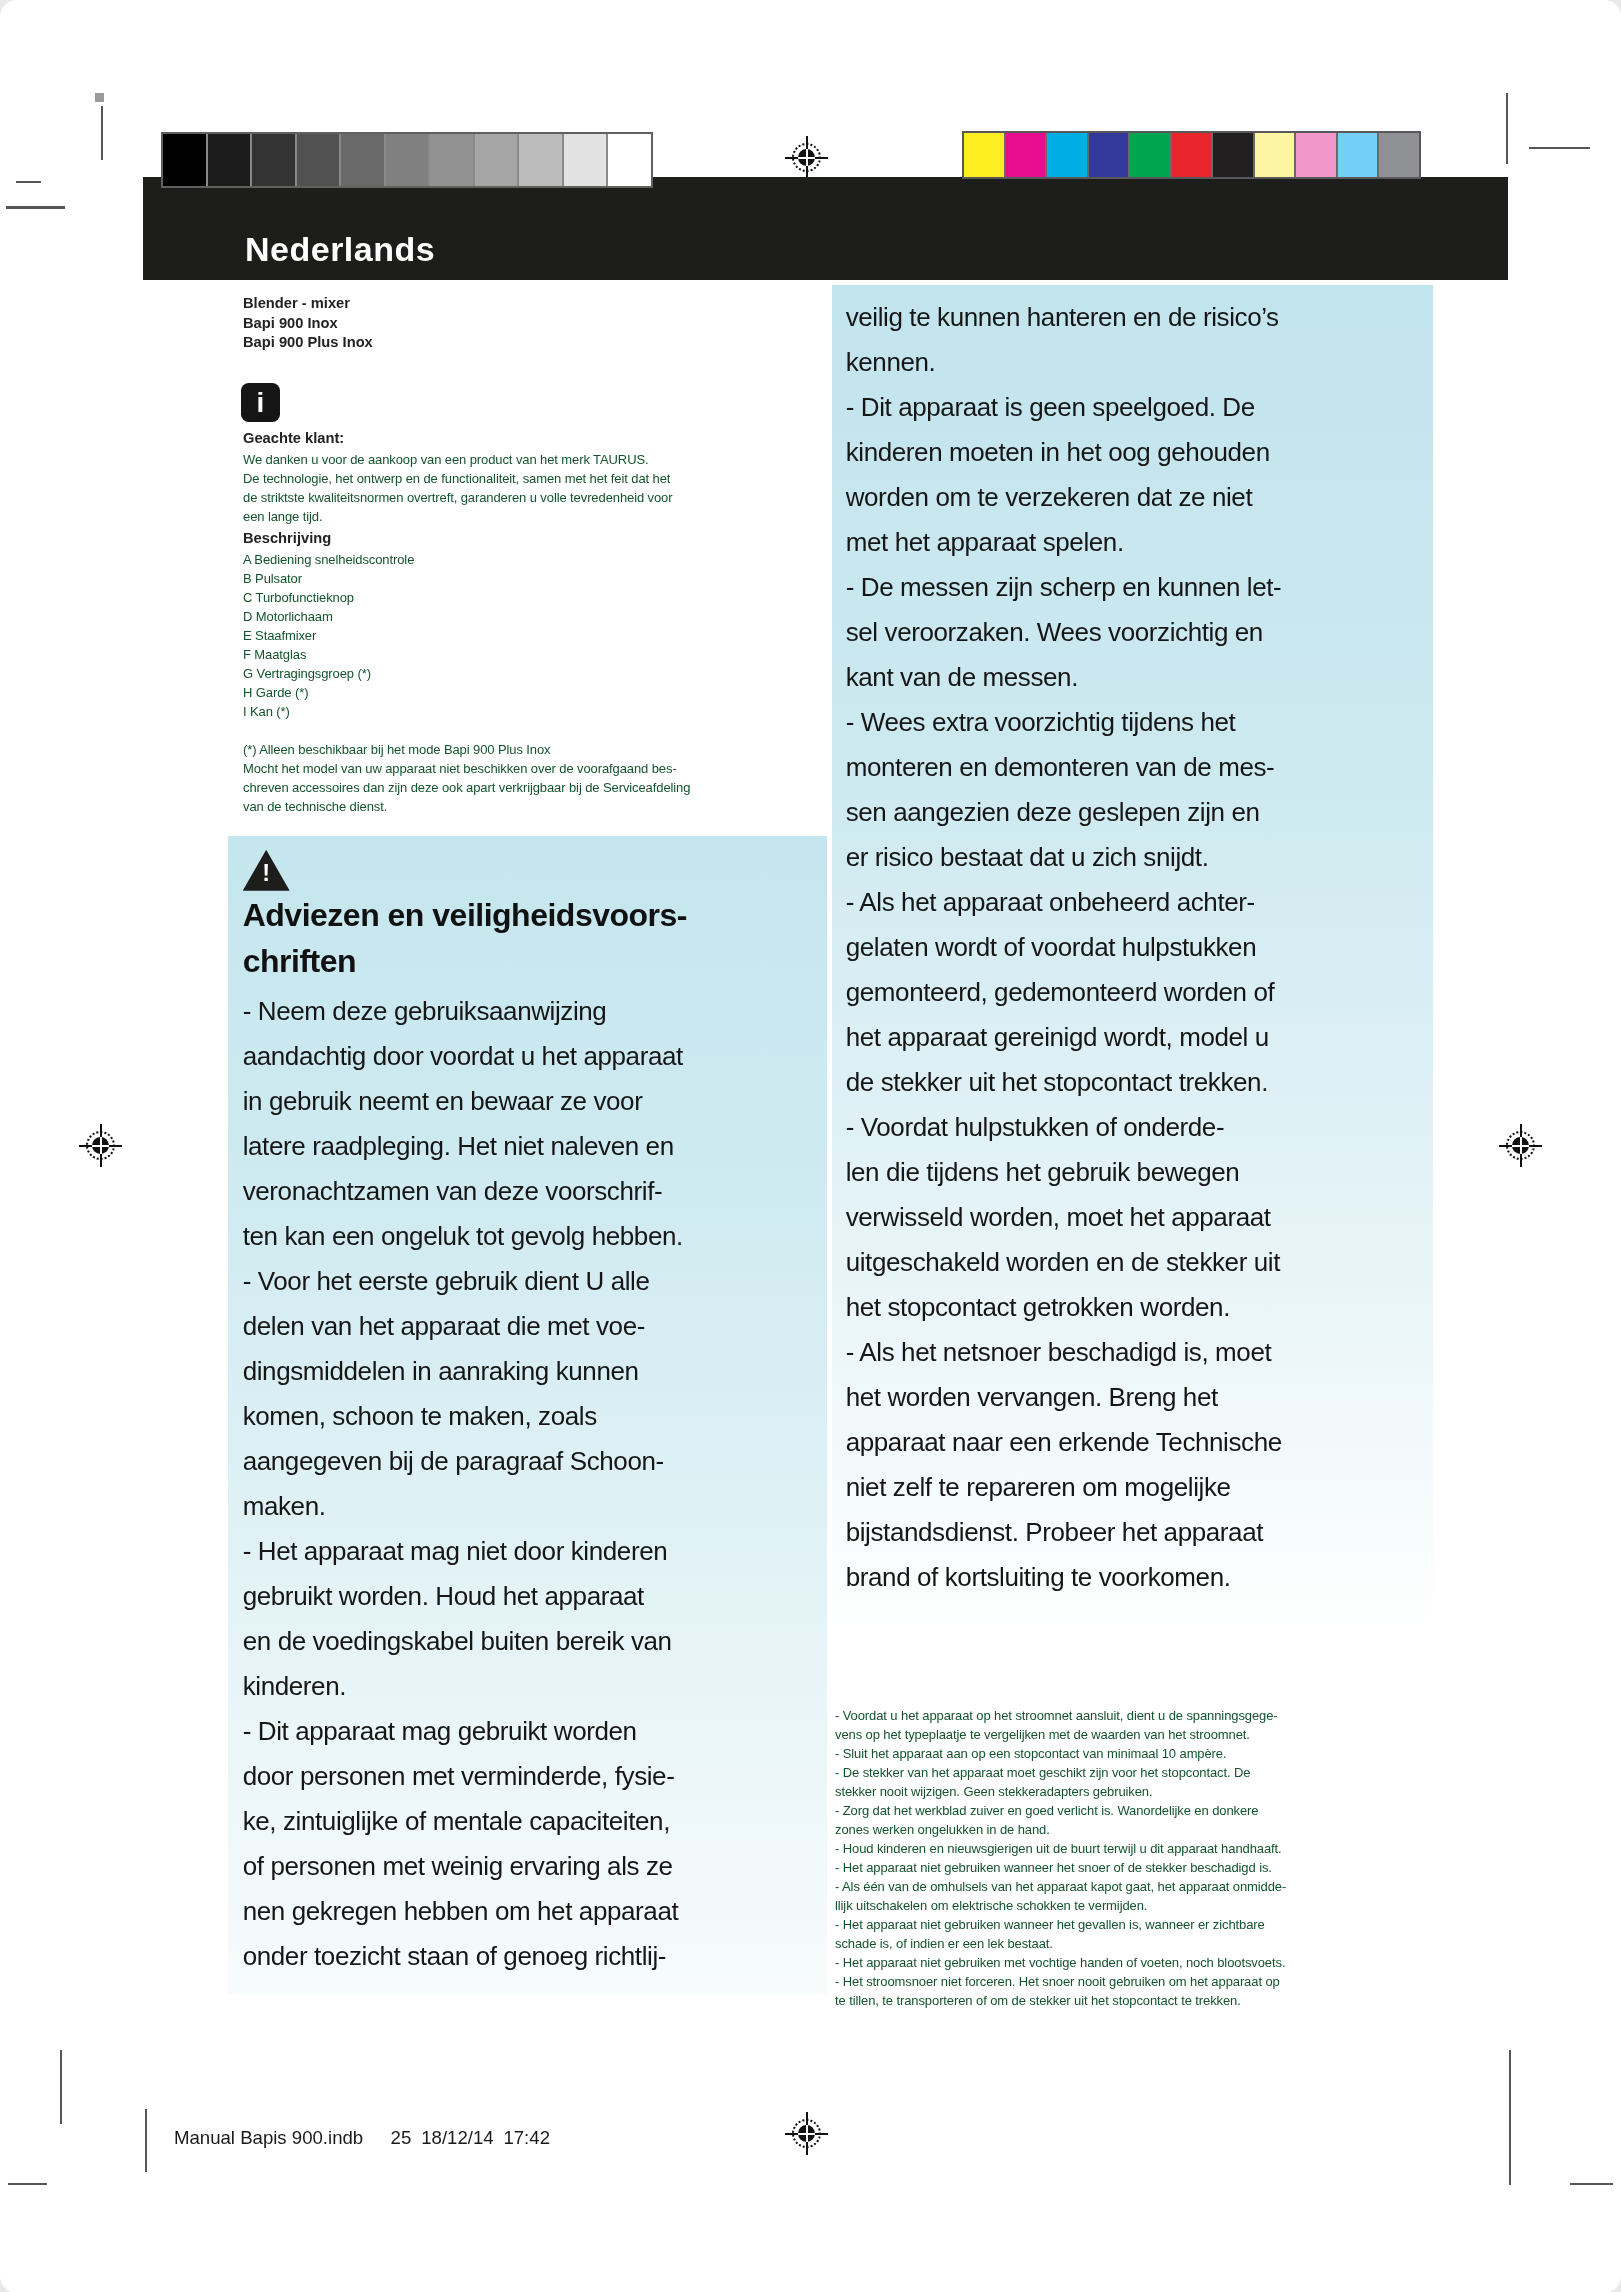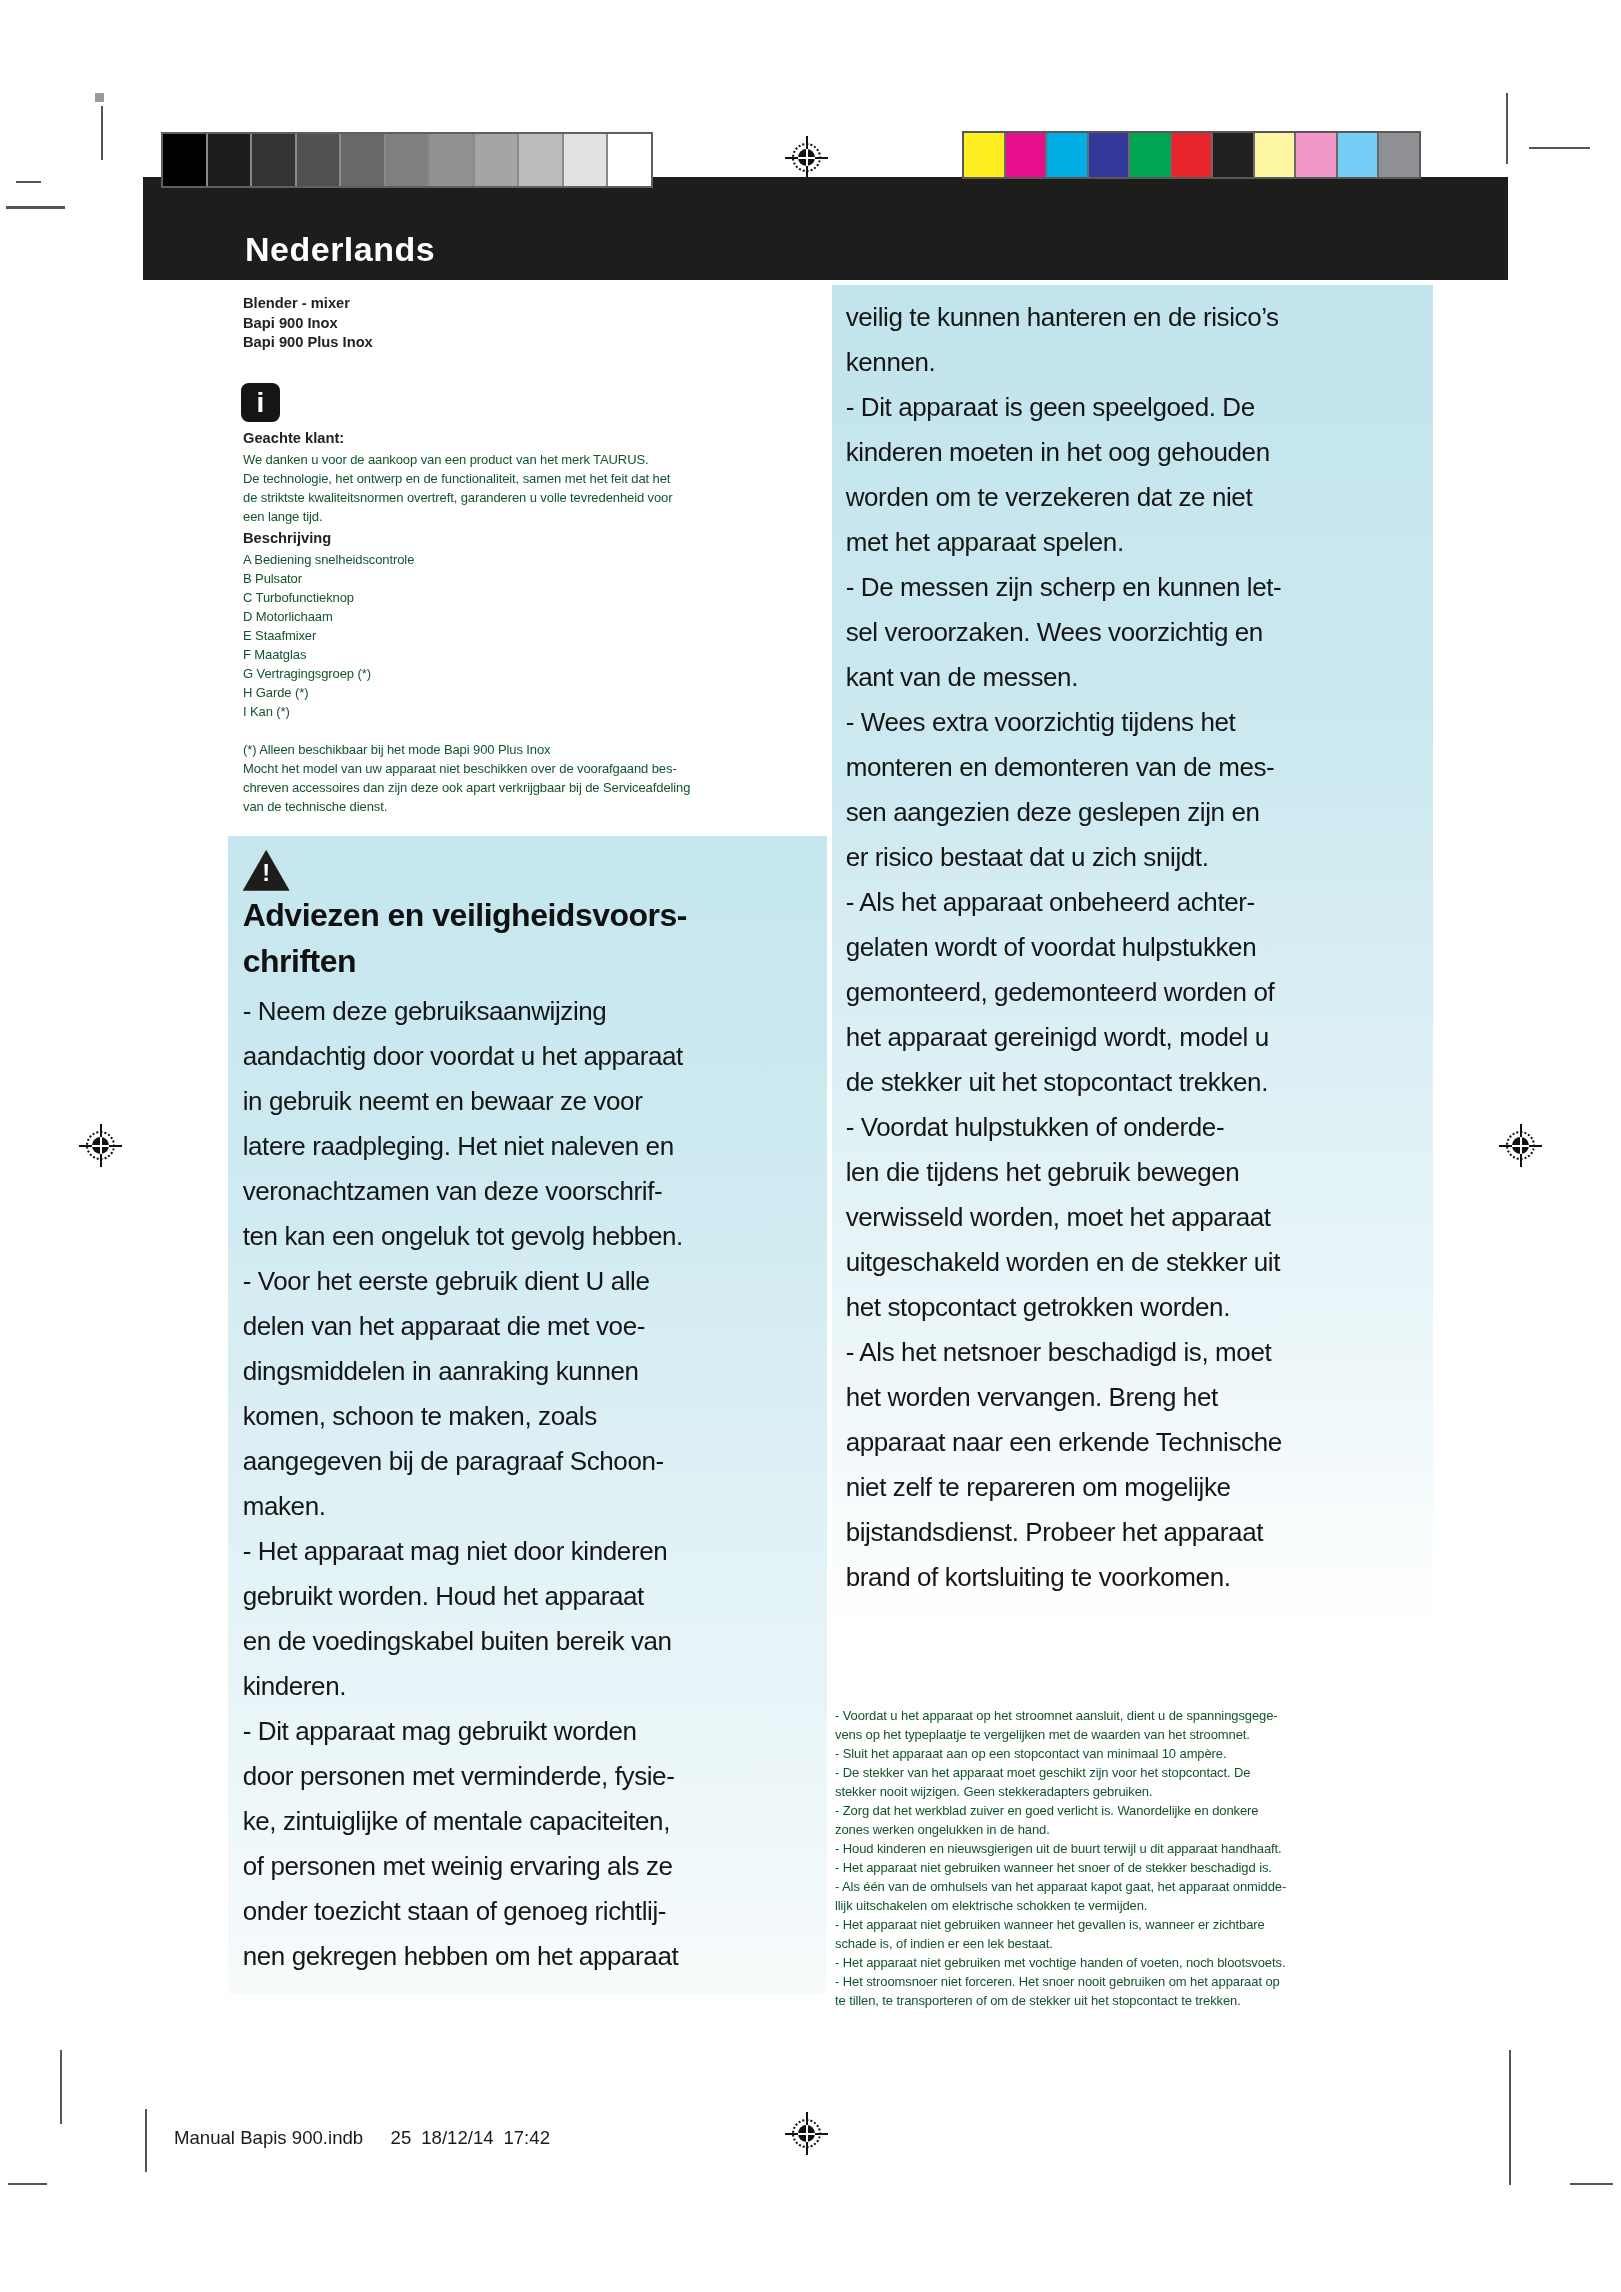--- a/index.html
+++ b/index.html
@@ -5,7 +5,7 @@
   html,body{margin:0;padding:0;background:#e9e9e9;}
   .page{
     position:relative;width:1621px;height:2293px;background:#ffffff;
-    font-family:"Liberation Sans", sans-serif;color:#1c1c1c;overflow:hidden;
+    font-family:"Liberation Sans", sans-serif;color:#1c1c1c;overflow:hidden;border-radius:17px;
   }
   
   .calbar{position:absolute;display:flex;gap:2px;box-sizing:border-box;}

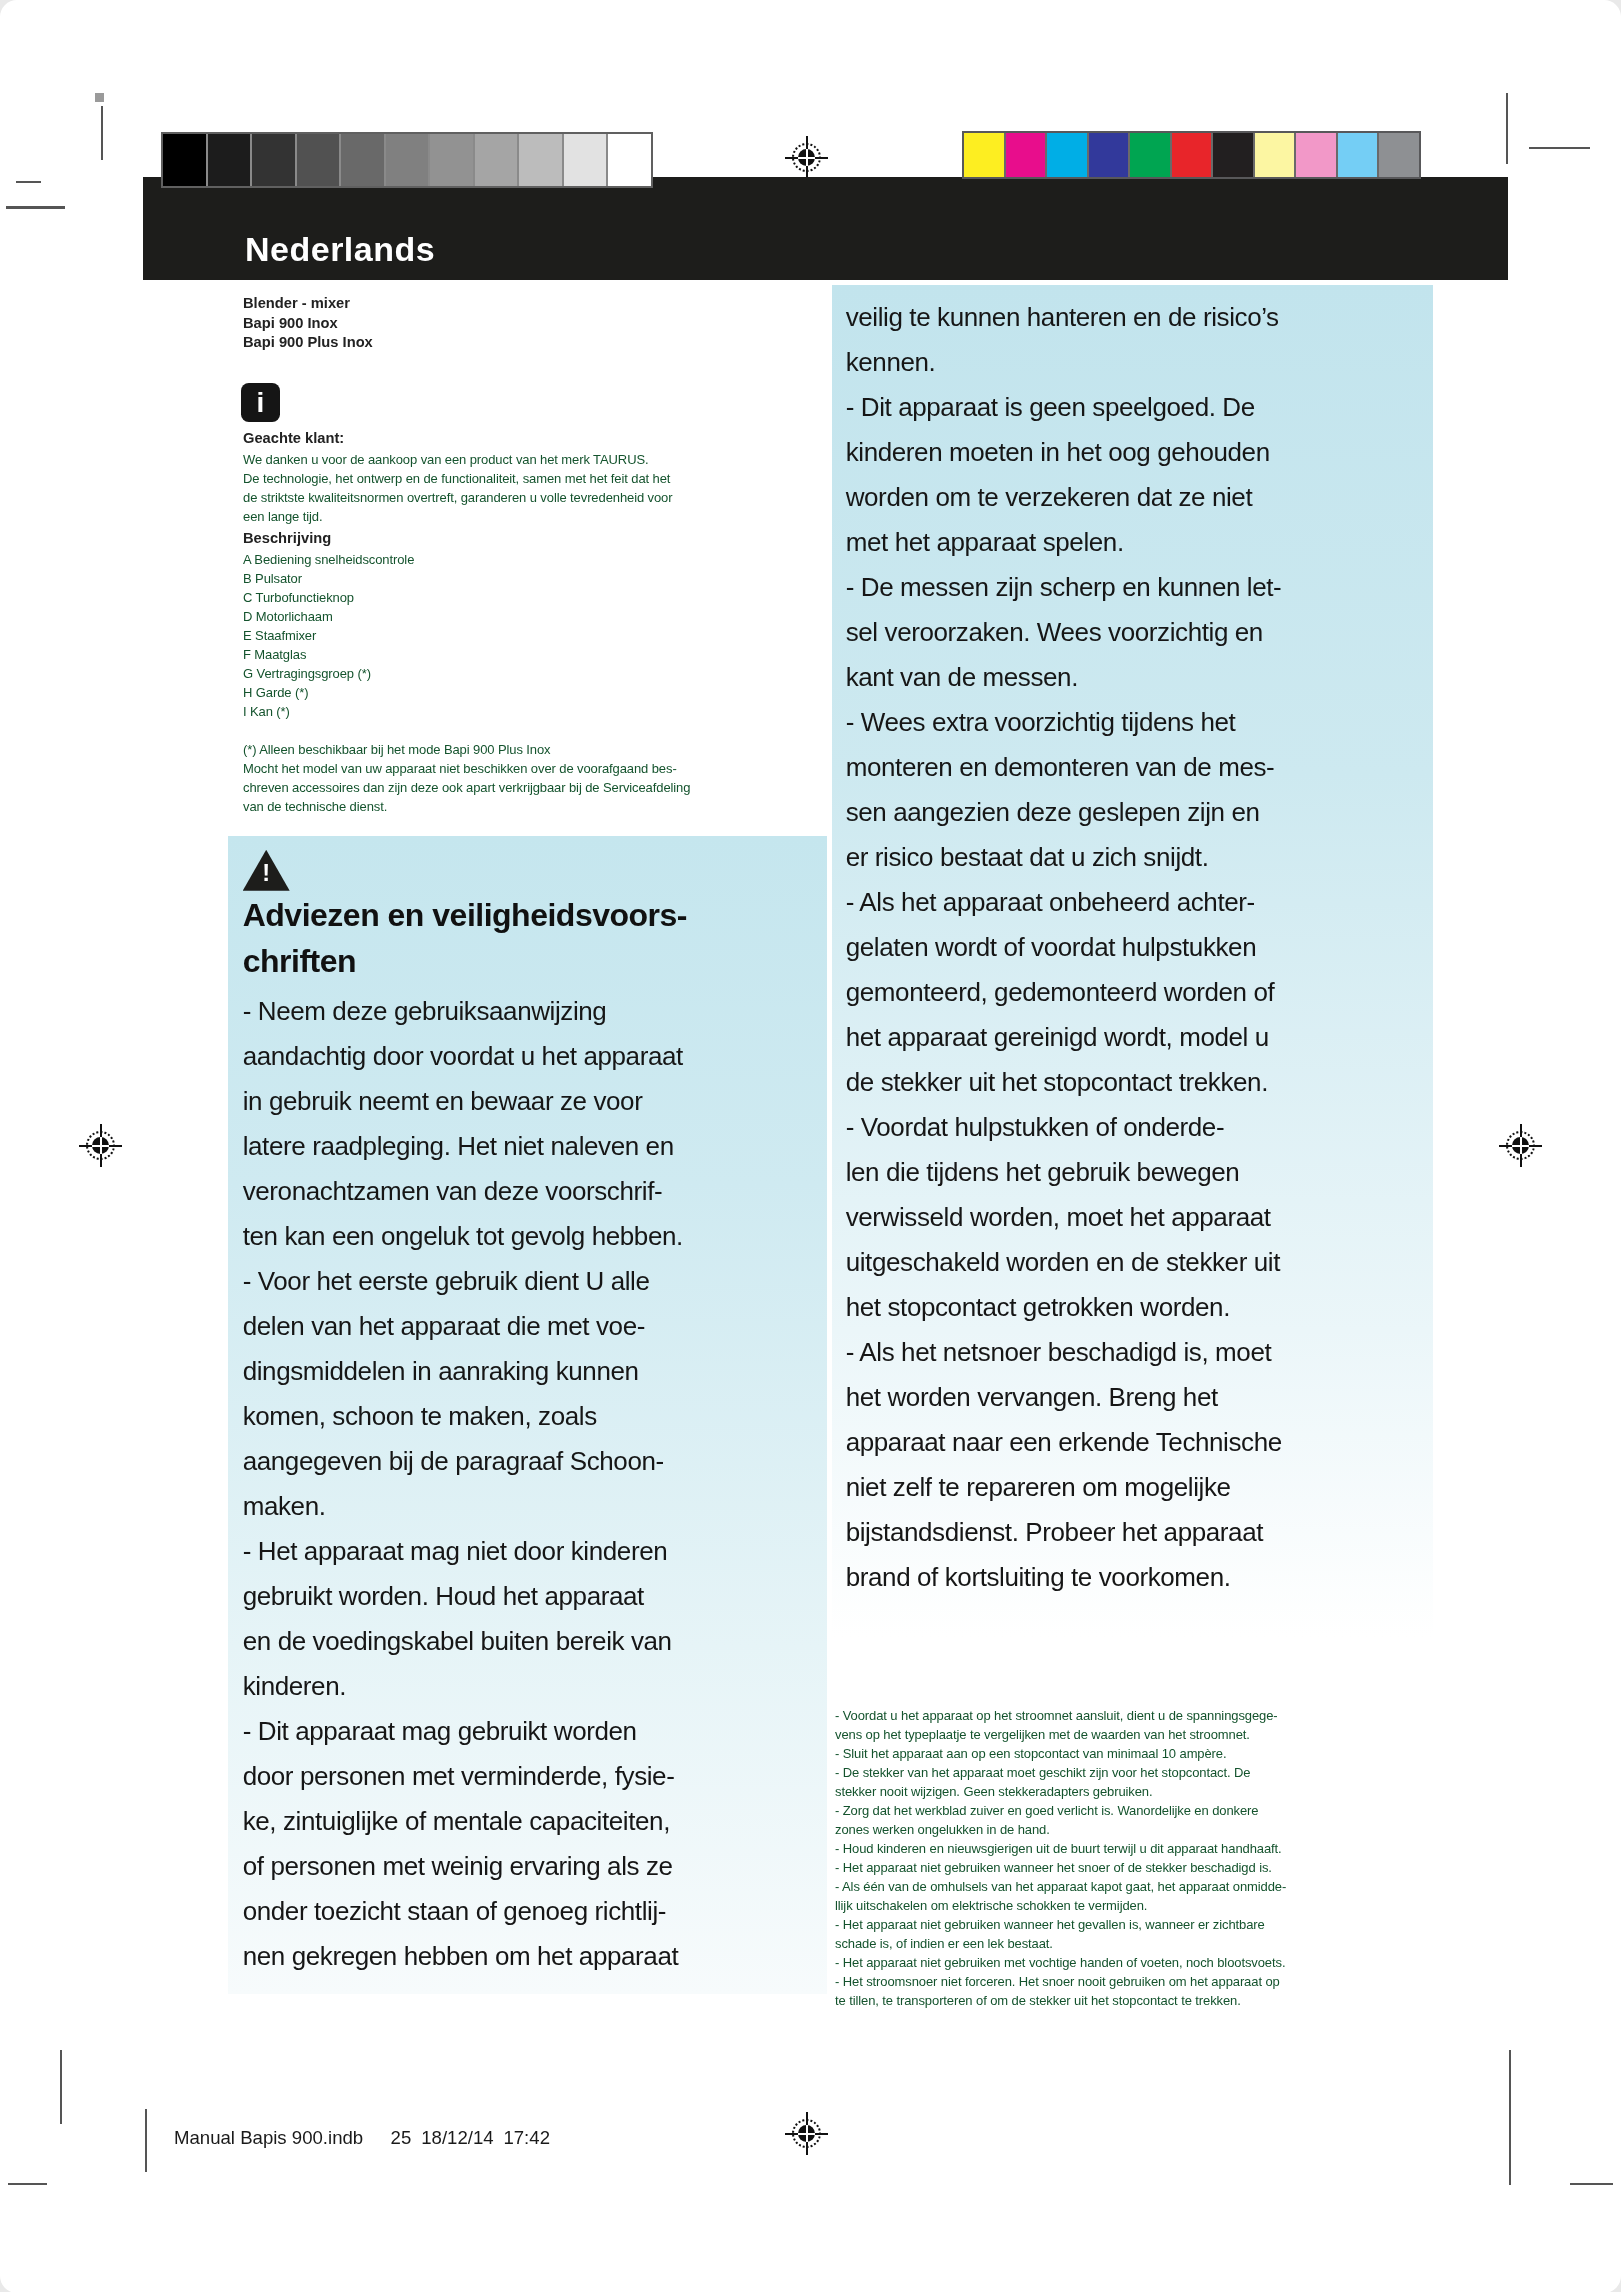--- a/index.html
+++ b/index.html
@@ -212,8 +212,8 @@
         <div>door personen met verminderde, fysie-</div>
         <div>ke, zintuiglijke of mentale capaciteiten,</div>
         <div>of personen met weinig ervaring als ze</div>
+        <div>nen gekregen hebben om het apparaat</div>
         <div>onder toezicht staan of genoeg richtlij-</div>
-        <div>nen gekregen hebben om het apparaat</div>
       </div>
   </div>
 

